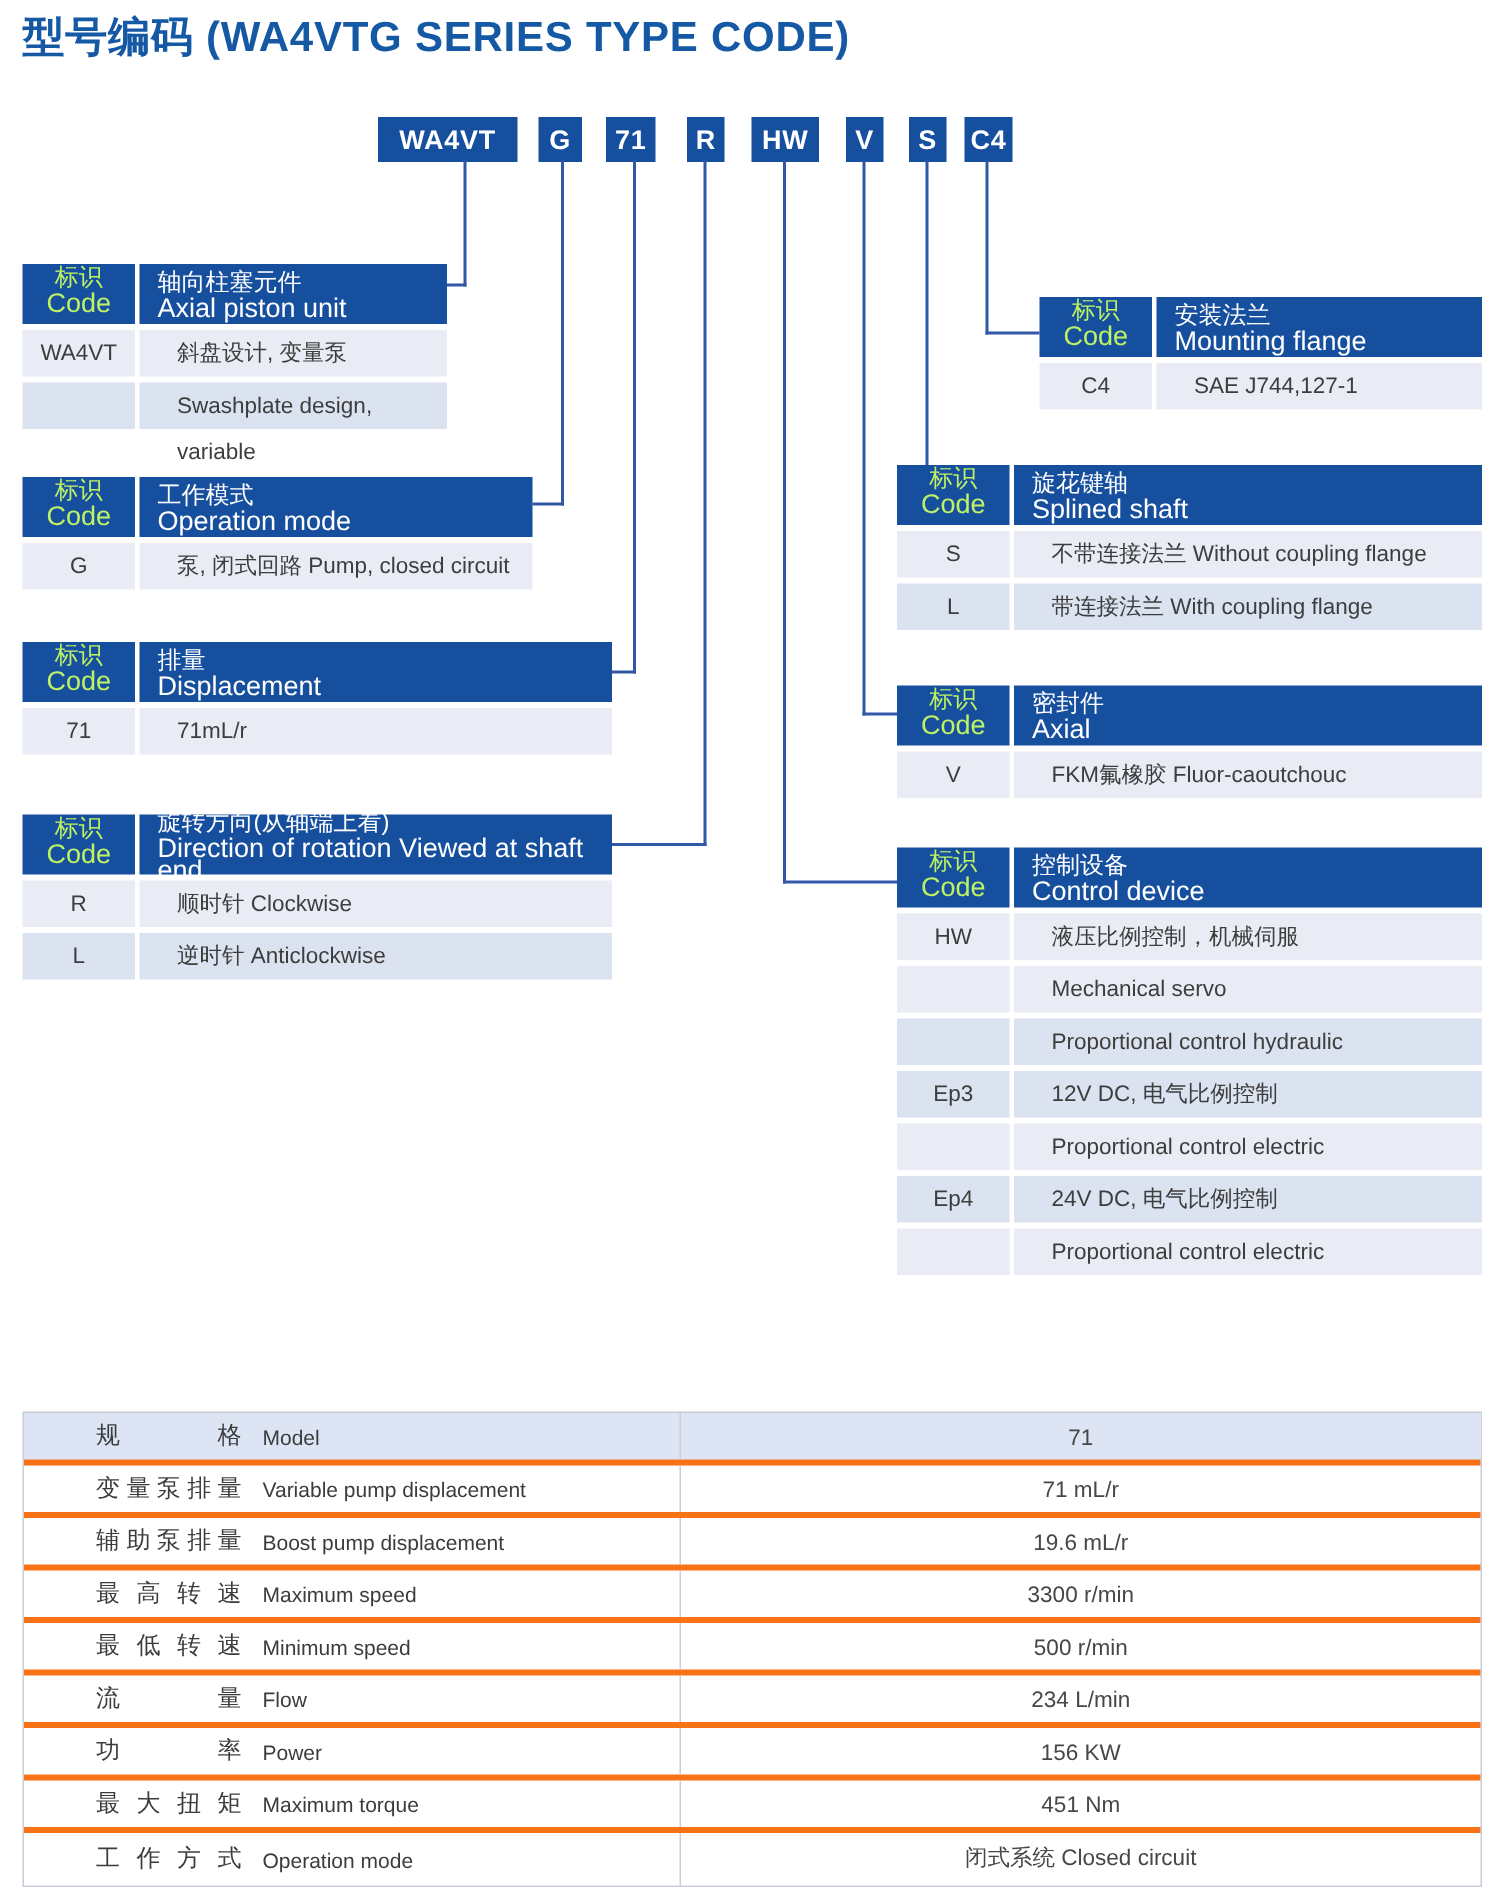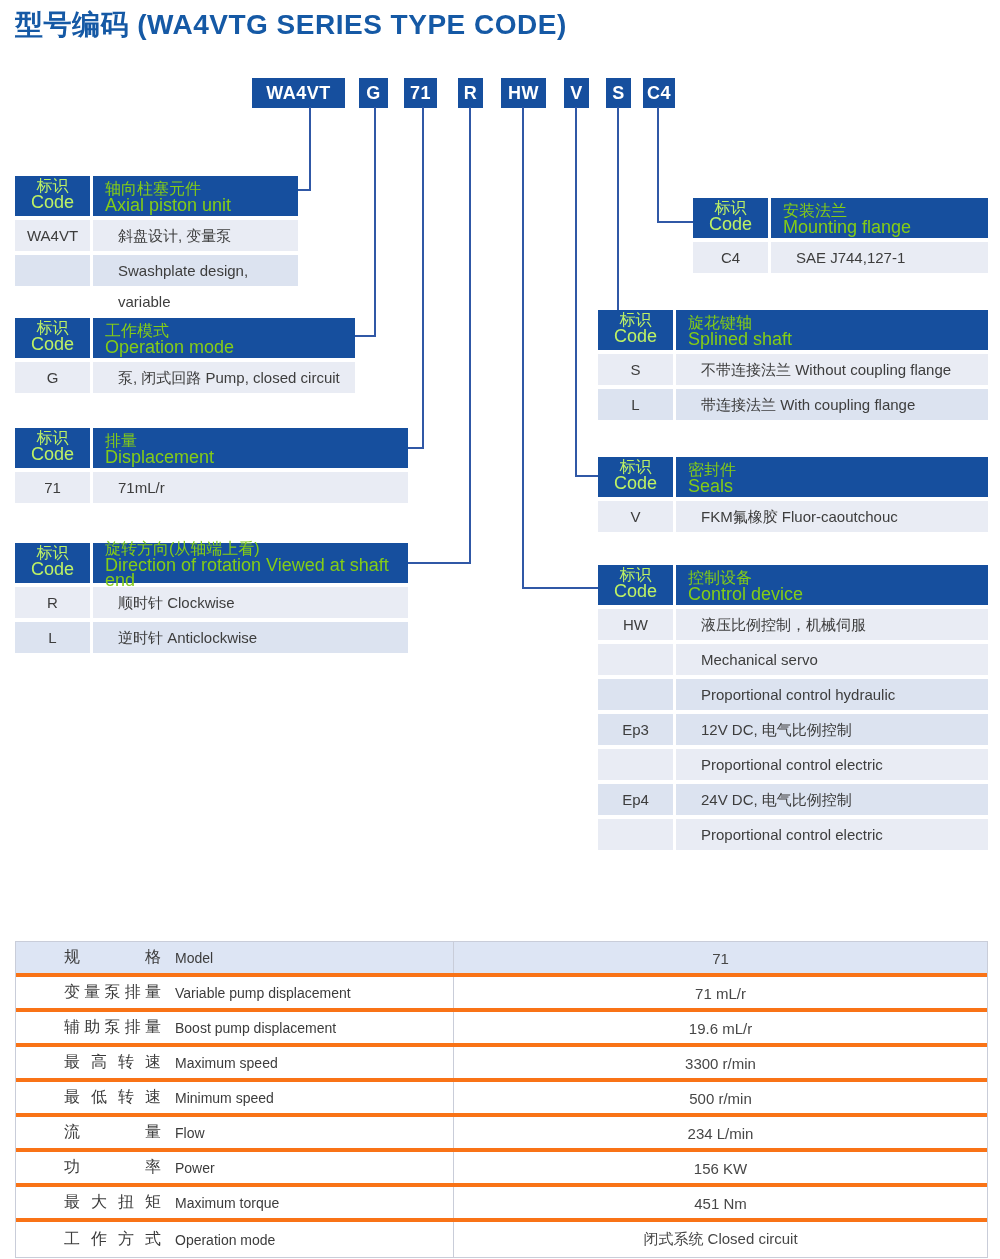--- a/index.html
+++ b/index.html
@@ -23,7 +23,7 @@
   .ctable{position:absolute;}
   .chead{display:flex;height:40px;}
   .chead .ccode{background:#164f9e;color:#bef264;text-align:center;display:flex;flex-direction:column;}
-  .chead .cdesc{background:#164f9e;color:#84cc16;display:flex;flex-direction:column;justify-content:center;padding-left:12px;}
+  .chead .cdesc{background:#164f9e;color:#ffffff;display:flex;flex-direction:column;justify-content:center;padding-left:12px;}
   .chead .cn{font-size:16px;line-height:19px;}
   .chead .en{font-size:18px;line-height:15px;}
   .ccode{width:75px;flex:0 0 75px;}

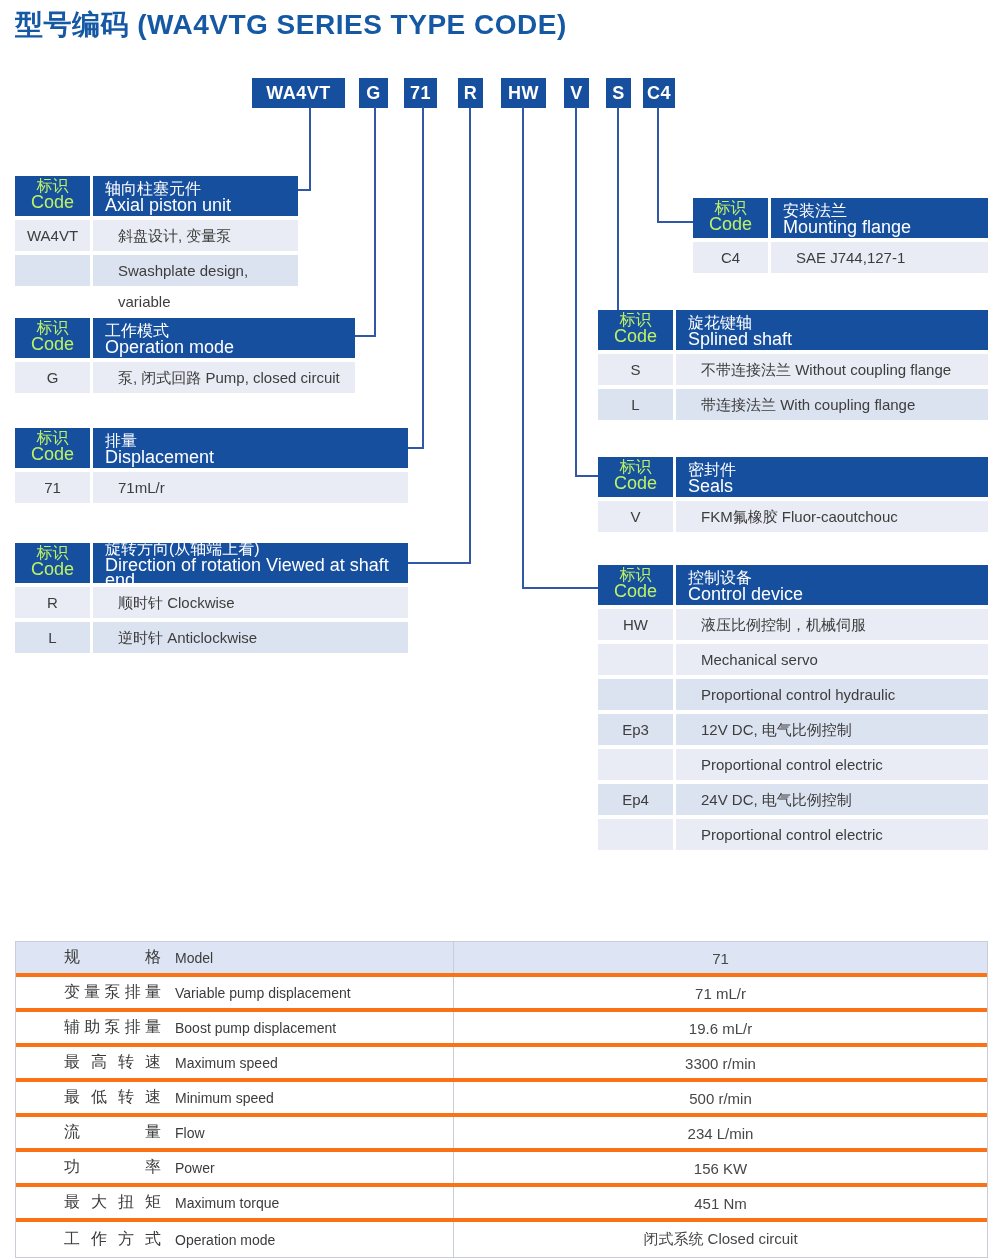--- a/index.html
+++ b/index.html
@@ -205,7 +205,7 @@
       </div>
       <div class="cdesc">
         <span class="cn">密封件</span>
-        <span class="en">Seals</span>
+        <span class="en">Axial</span>
       </div>
     </div>
     <div class="crow r-light">

